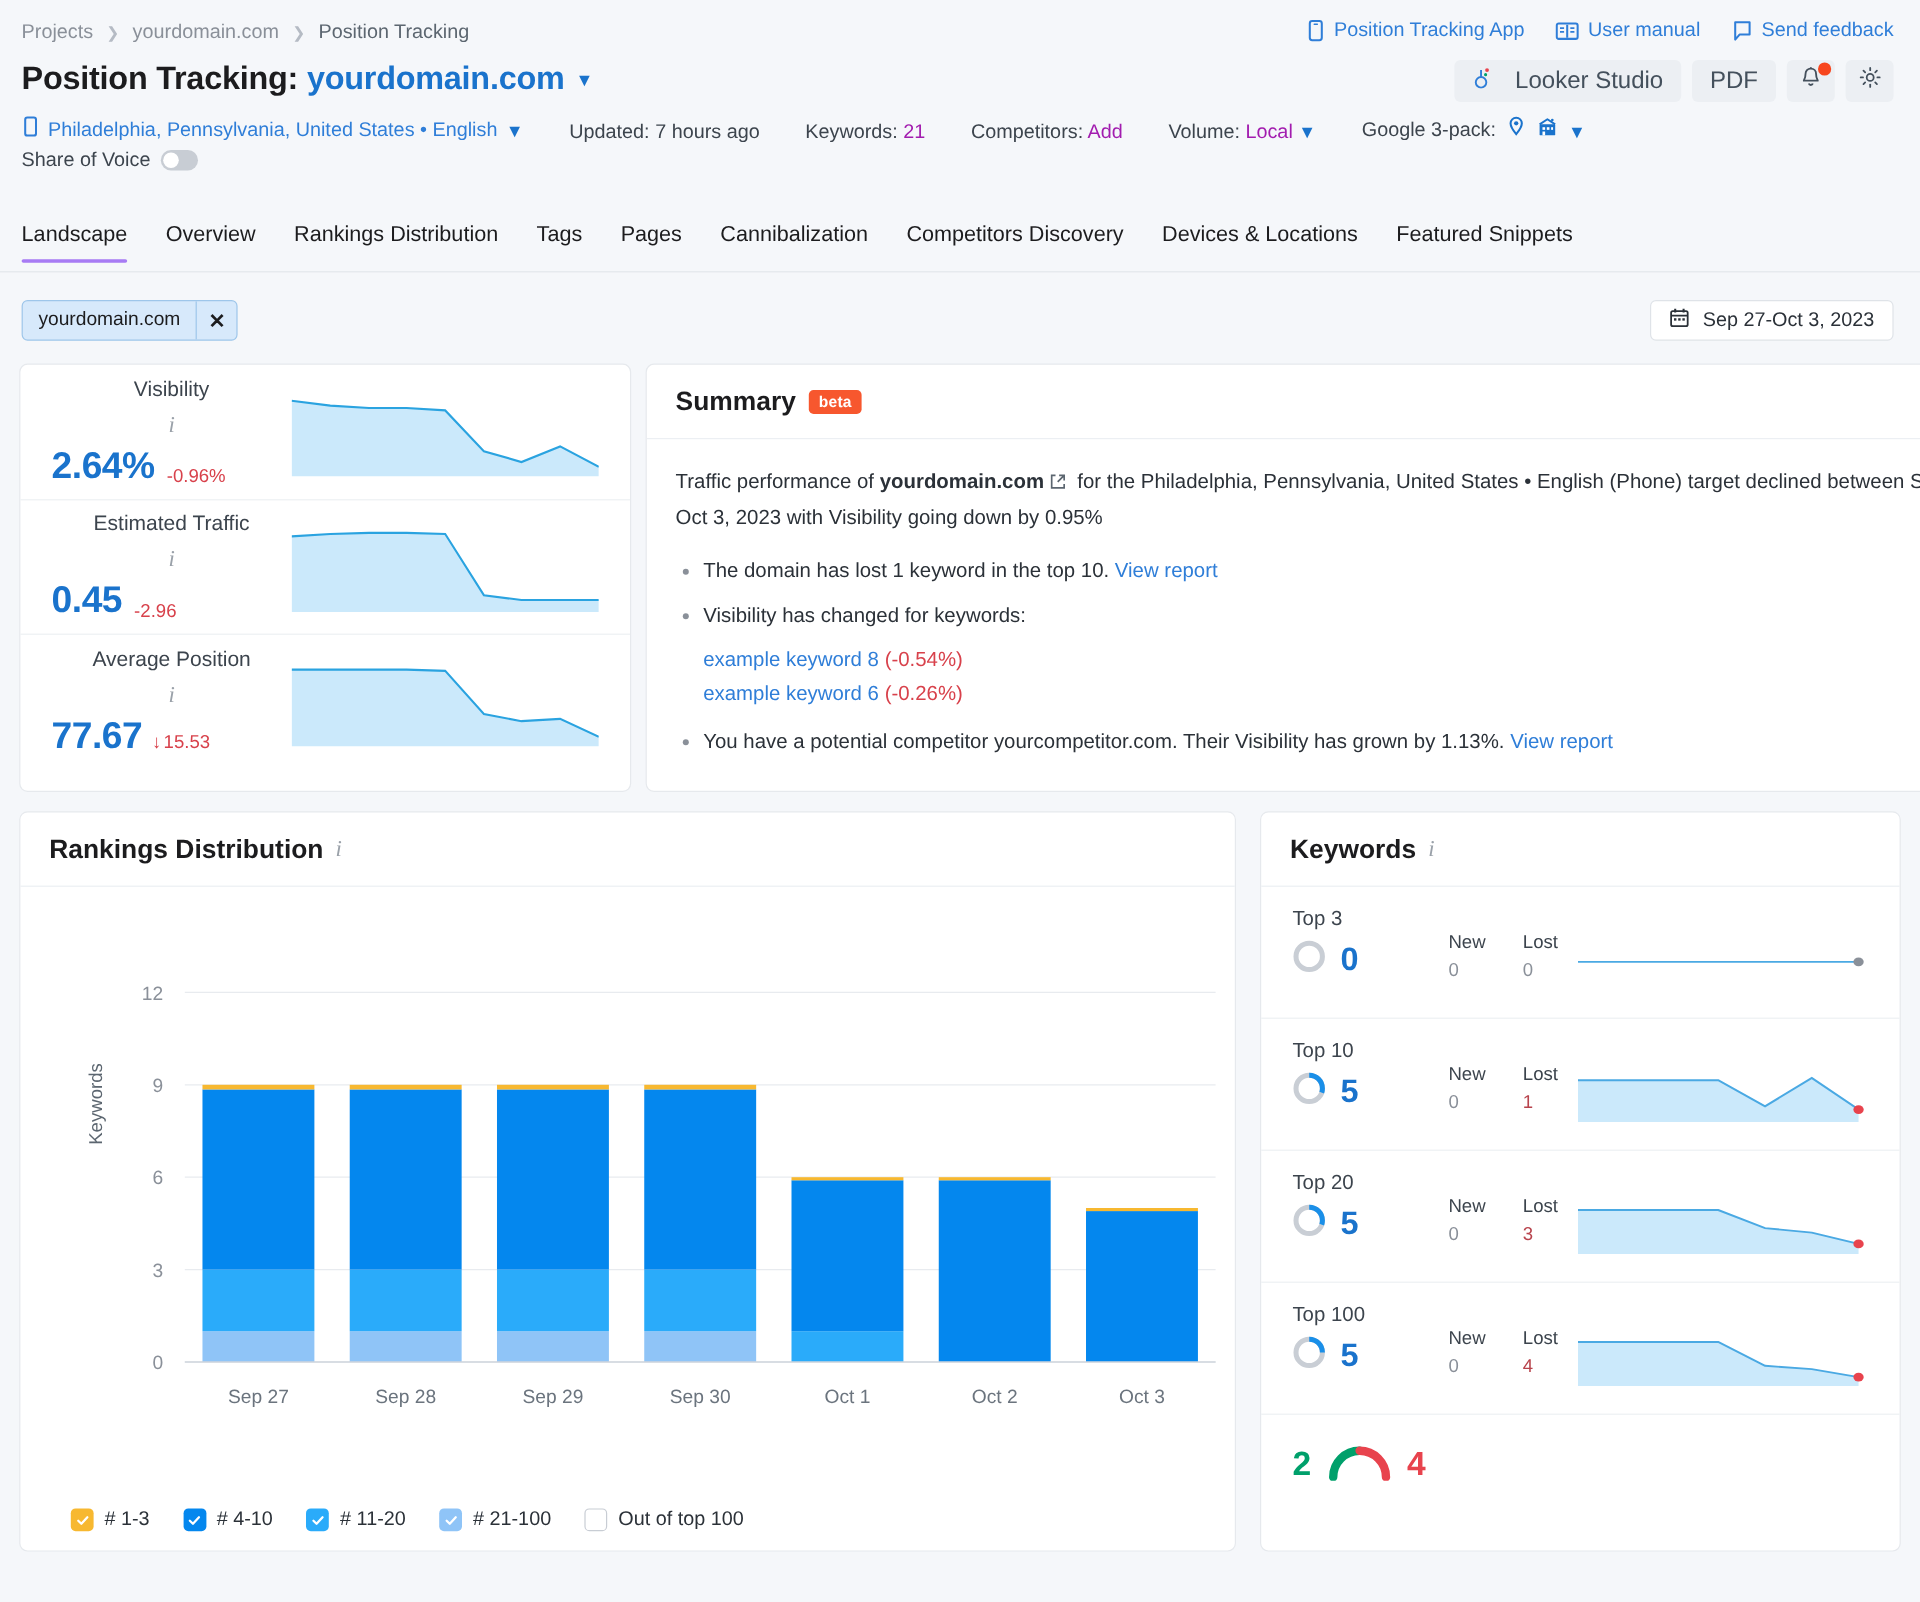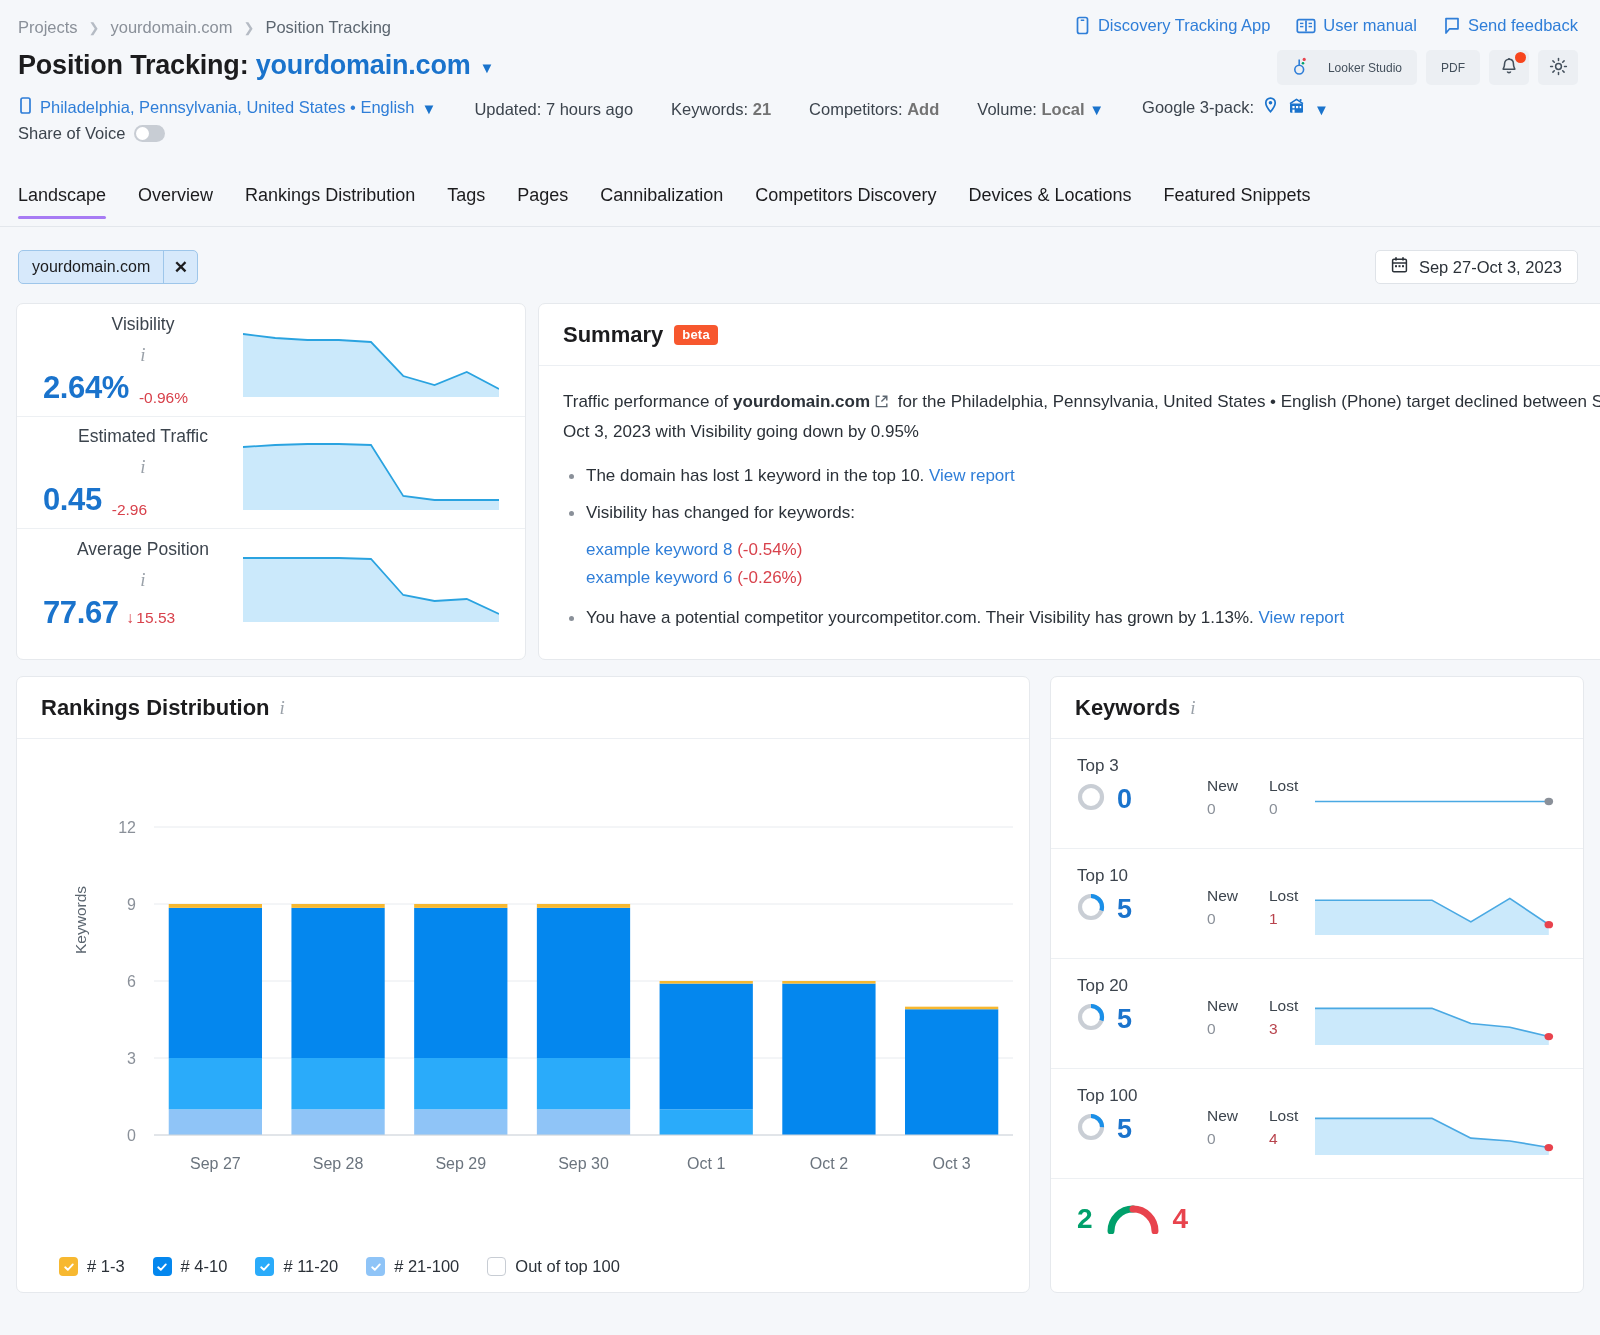--- a/index.html
+++ b/index.html
@@ -163,7 +163,7 @@
           <rect x="6.6" y="3.6" width="3.8" height="1.3" rx=".6" fill="#2f7ed8"></rect>
         </svg>
     </span>
-    <span>Discovery Tracking App</span>
+    <span>Position Tracking App</span>
   </a>
   <a class="tl" href="#">
     <span>

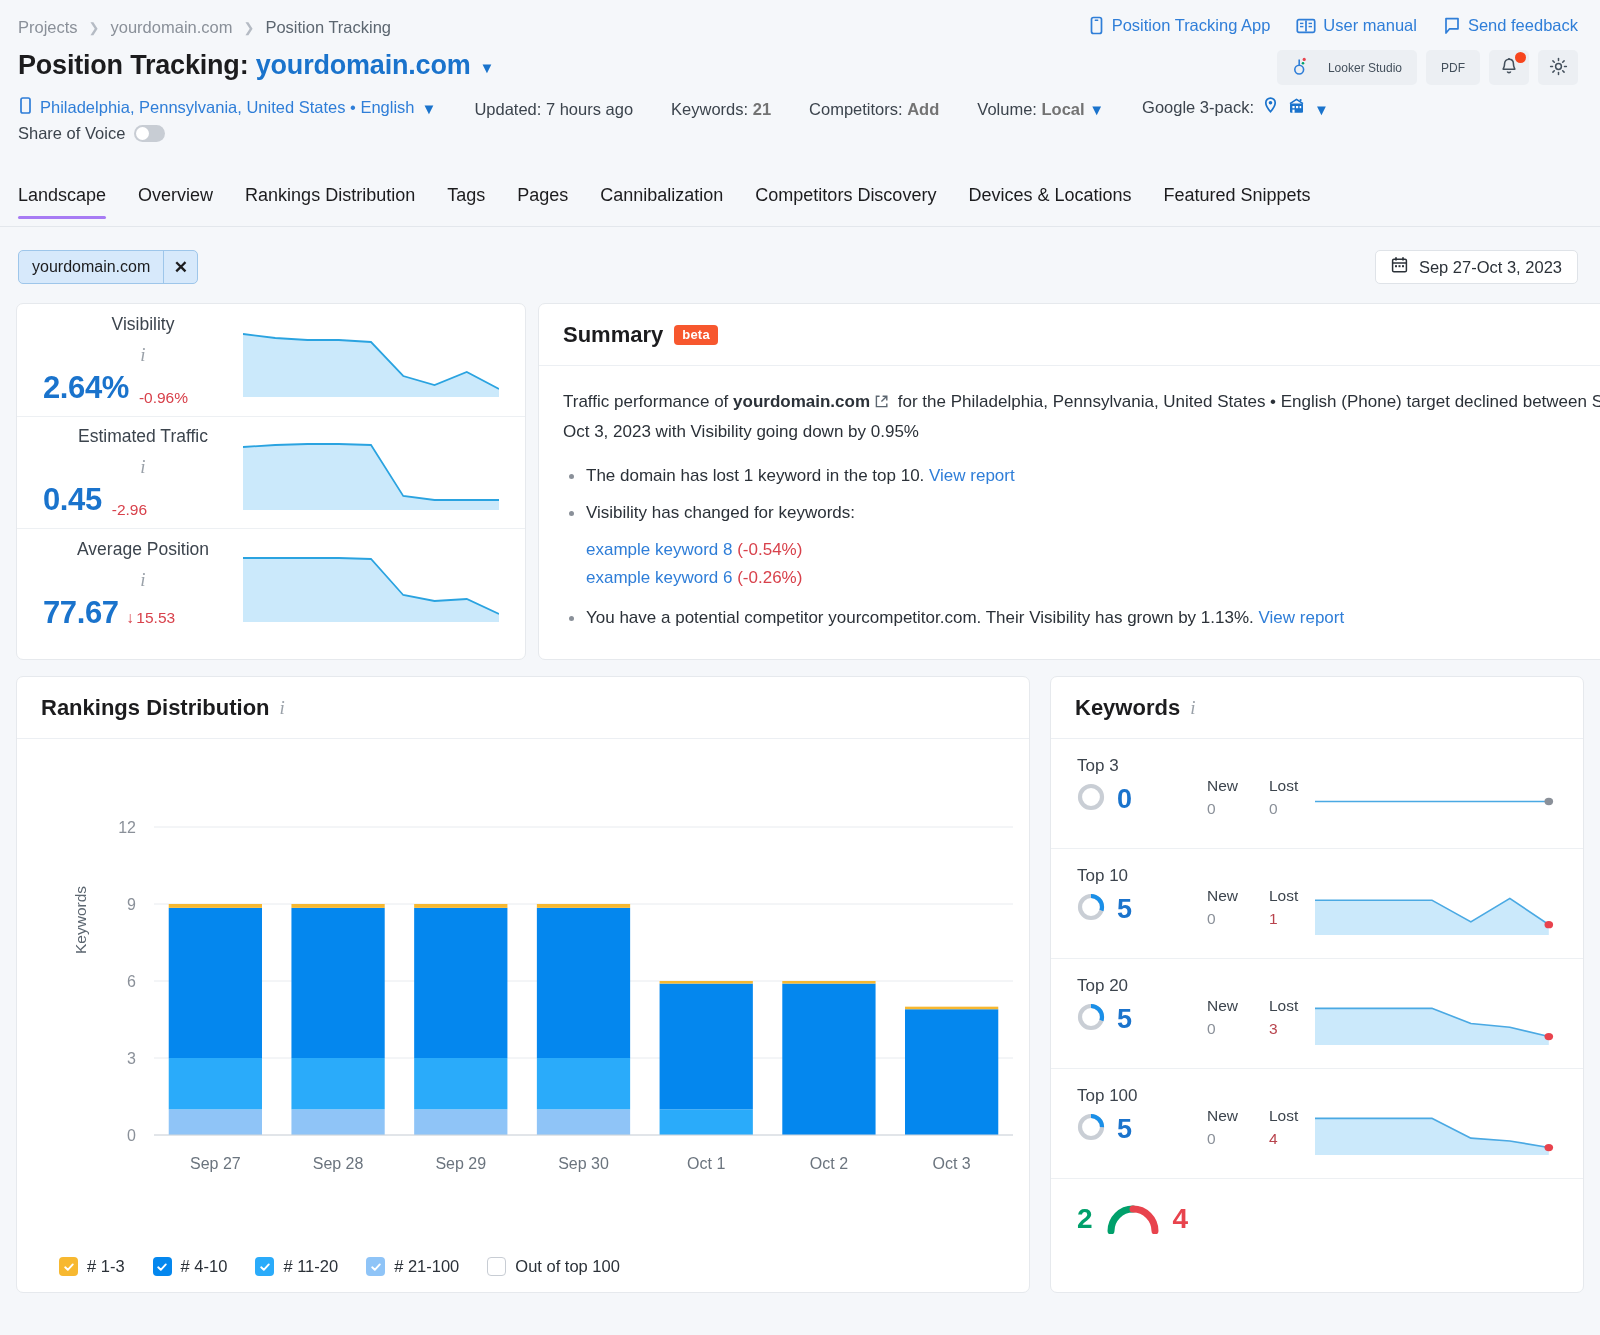--- a/index.html
+++ b/index.html
@@ -35,7 +35,7 @@
   .actions { position:absolute; right:22px; top:50px; display:flex; align-items:center; gap:9px; }
   .btn { background:#eceff3; border:none; border-radius:5px; height:35px;
          display:flex; align-items:center; gap:20px; padding:0 15px;
-         font-size:12px; color:#44505c; font-family:inherit; cursor:pointer; }
+         font-size:20px; color:#44505c; font-family:inherit; cursor:pointer; }
   .btn.icon-only { width:40px; padding:0; justify-content:center; position:relative; }
   .dot-badge { position:absolute; top:2px; right:3px; width:11px; height:11px; border-radius:50%;
                background:#f7451d; }

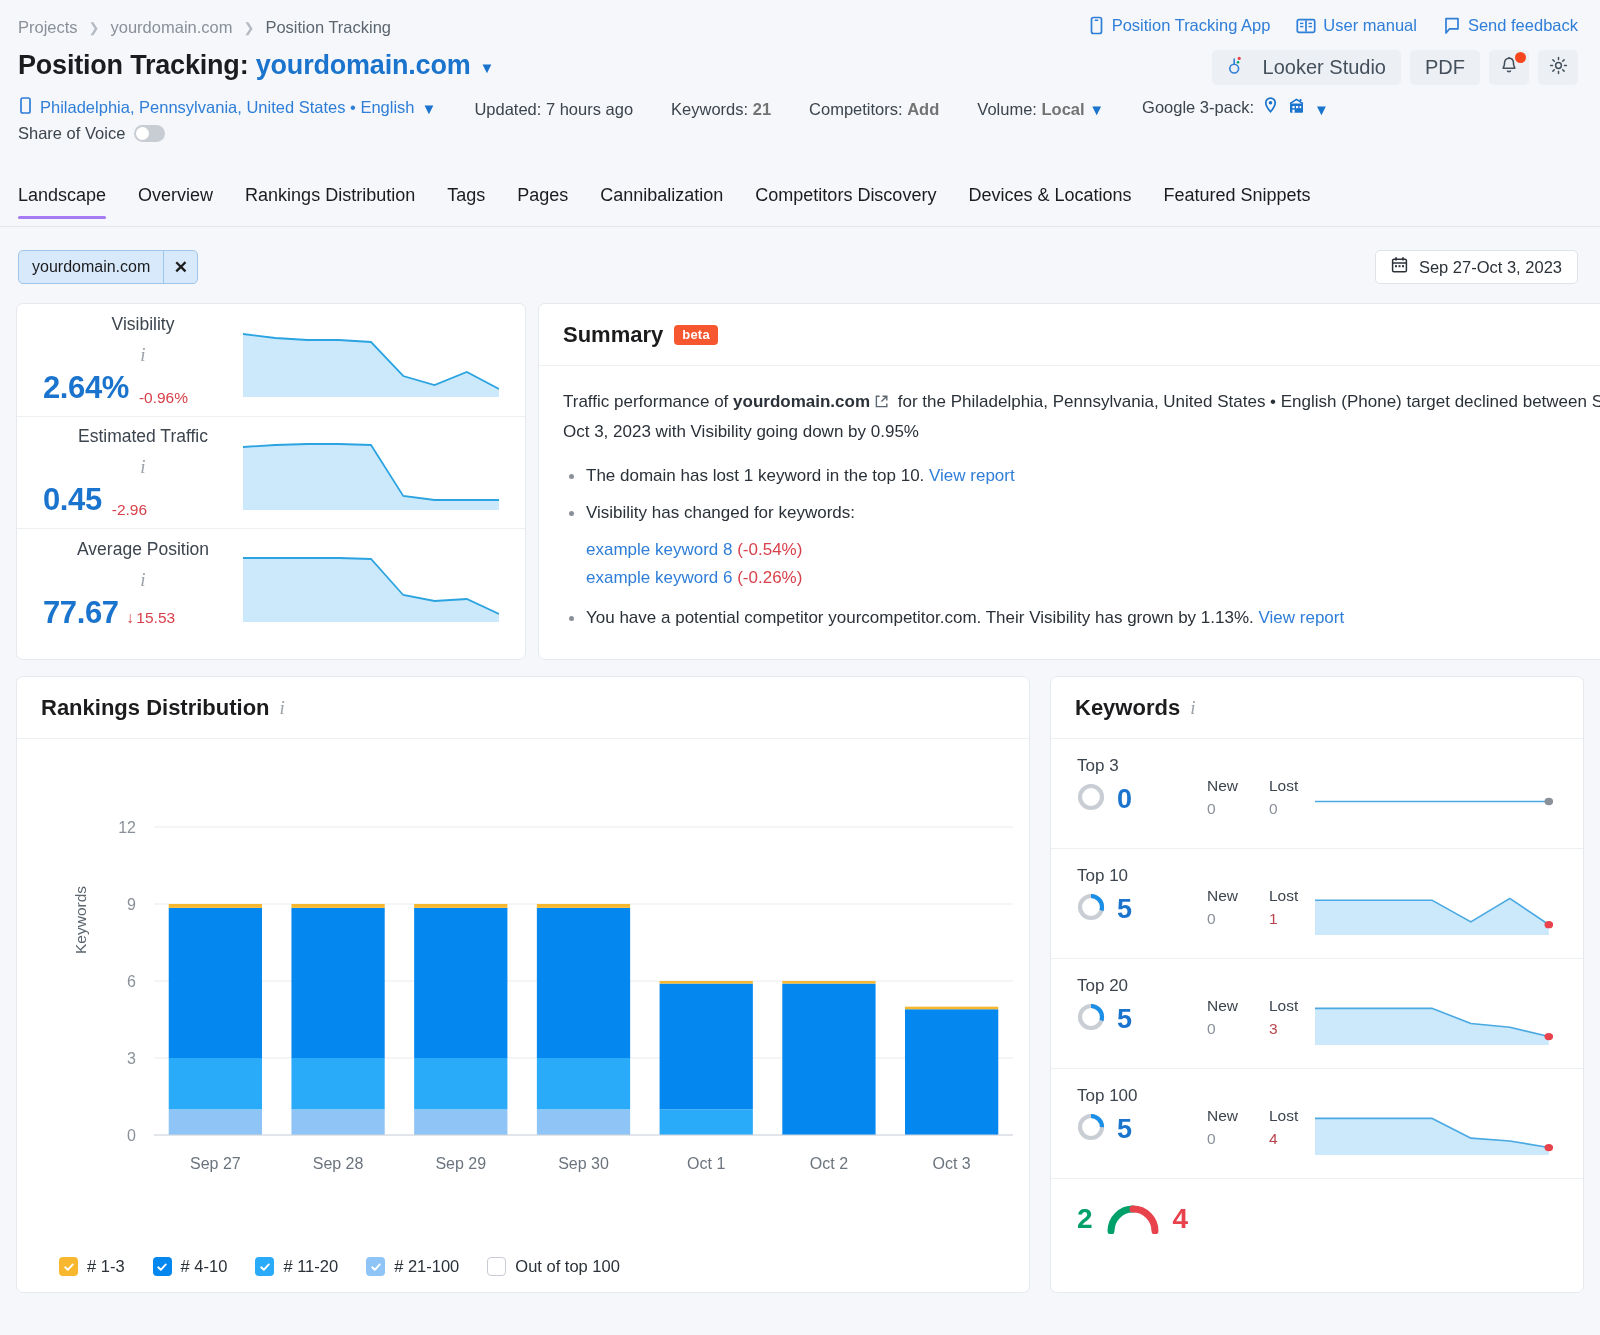--- a/index.html
+++ b/index.html
@@ -44,7 +44,7 @@
   .meta { position:absolute; left:18px; top:96px; display:flex; align-items:flex-end; gap:0; font-size:16.5px; }
   .meta .loc { display:flex; align-items:center; gap:7px; color:#2f7ed8; }
   .meta .grp { color:#3c444d; margin-left:38px; white-space:nowrap; }
-  .meta .grp a, .meta .grp .lk { color:#737373;font-weight:bold; }
+  .meta .grp a, .meta .grp .lk { color:#a21caf; }
   .sov { position:absolute; left:18px; top:124px; display:flex; align-items:center; gap:9px;
          font-size:16.5px; color:#3c444d; }
   .toggle { width:31px; height:17px; border-radius:9px; background:#c8cdd4; position:relative; cursor:pointer; }

